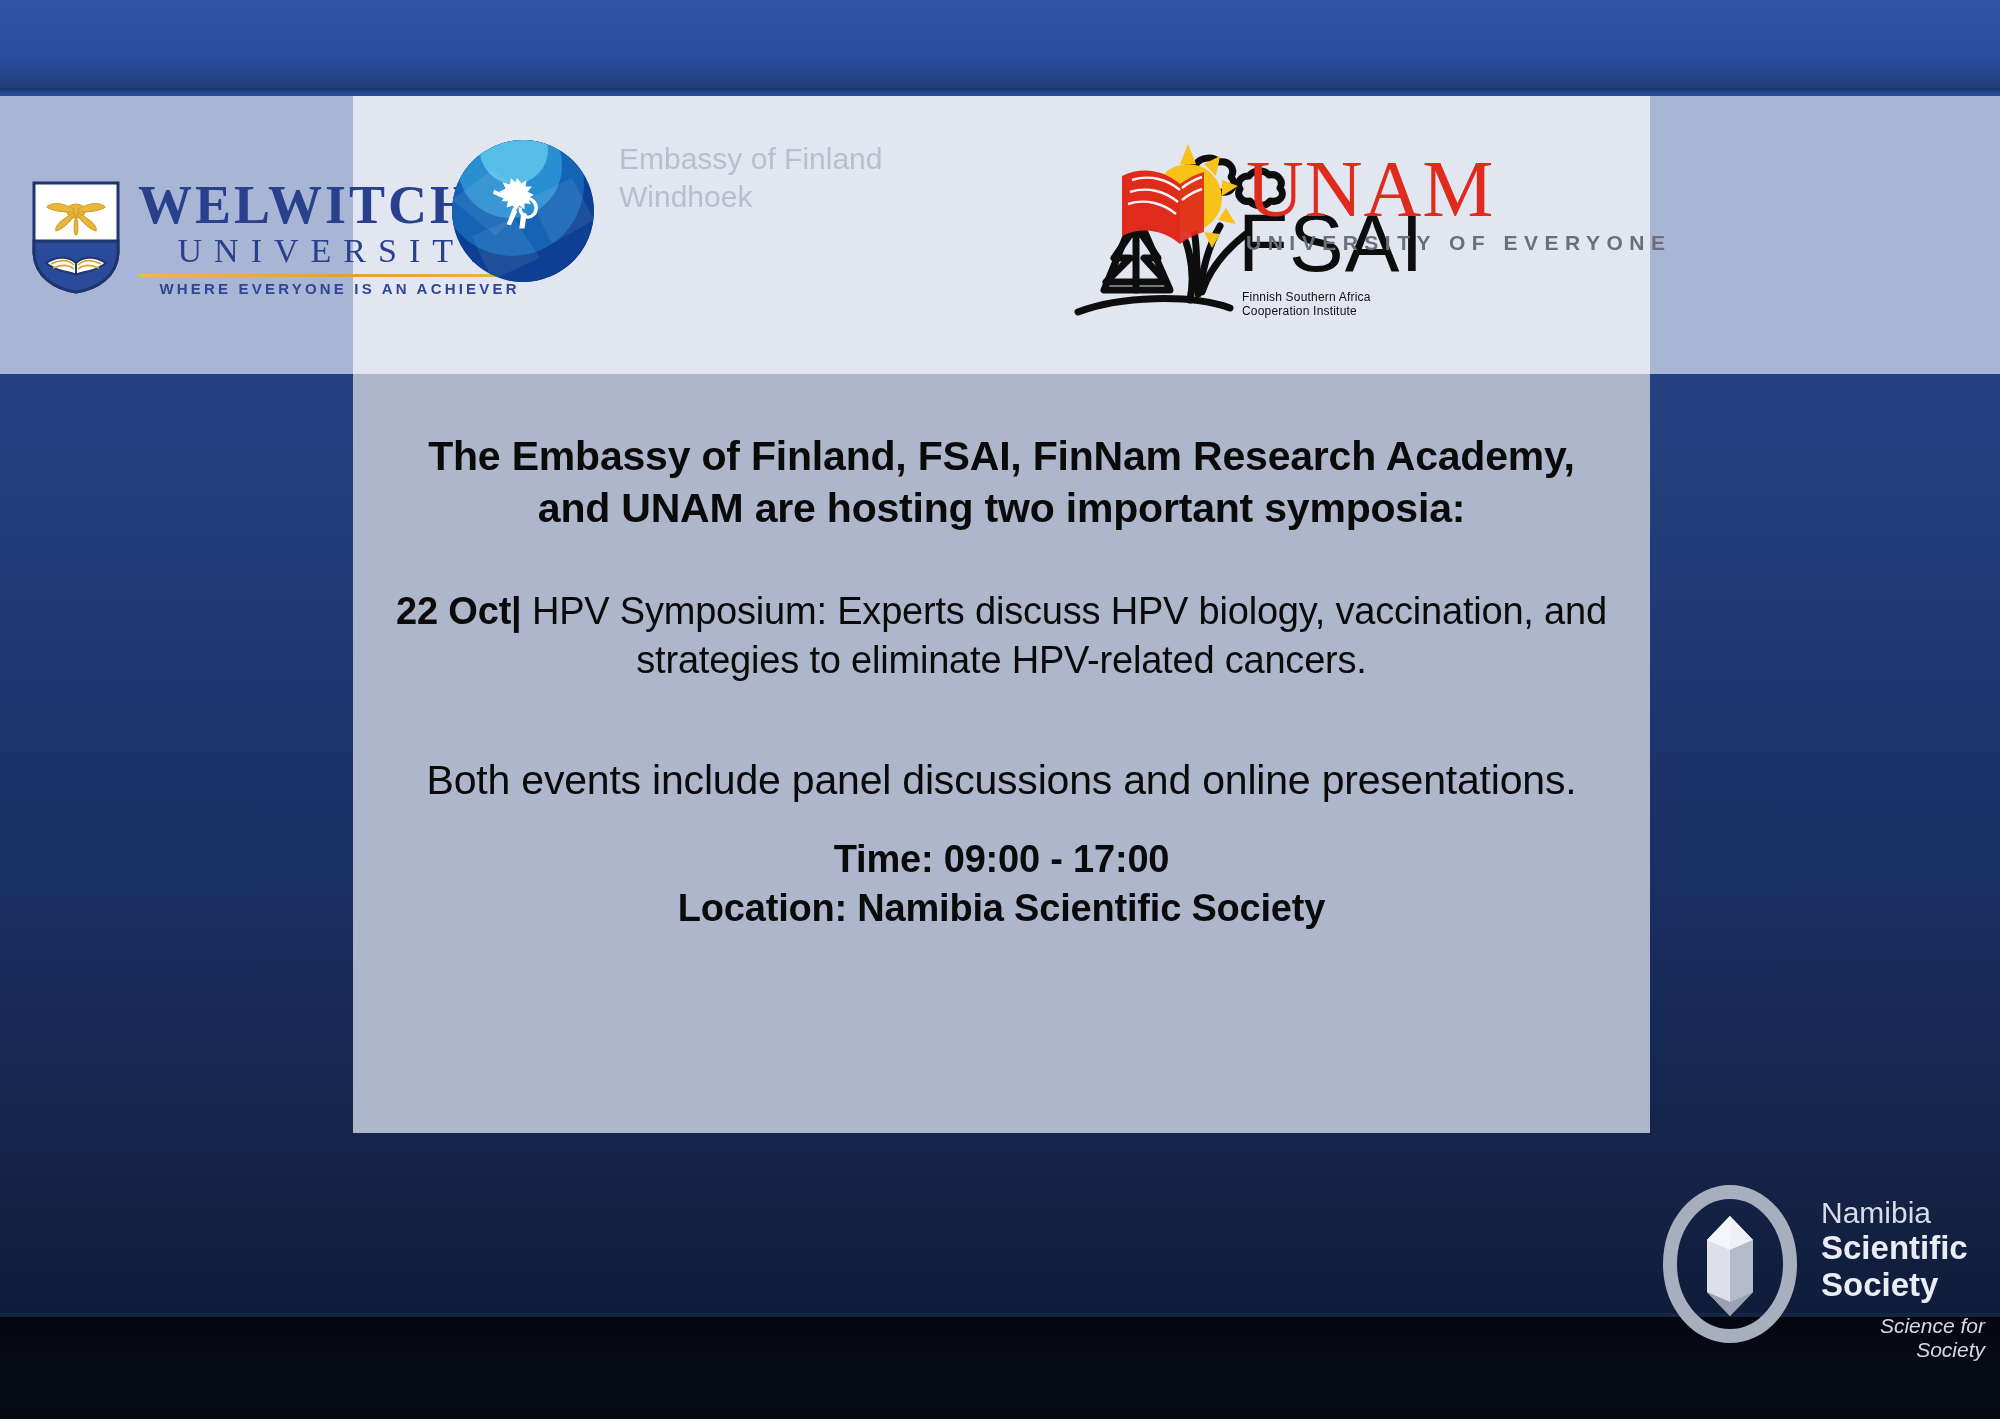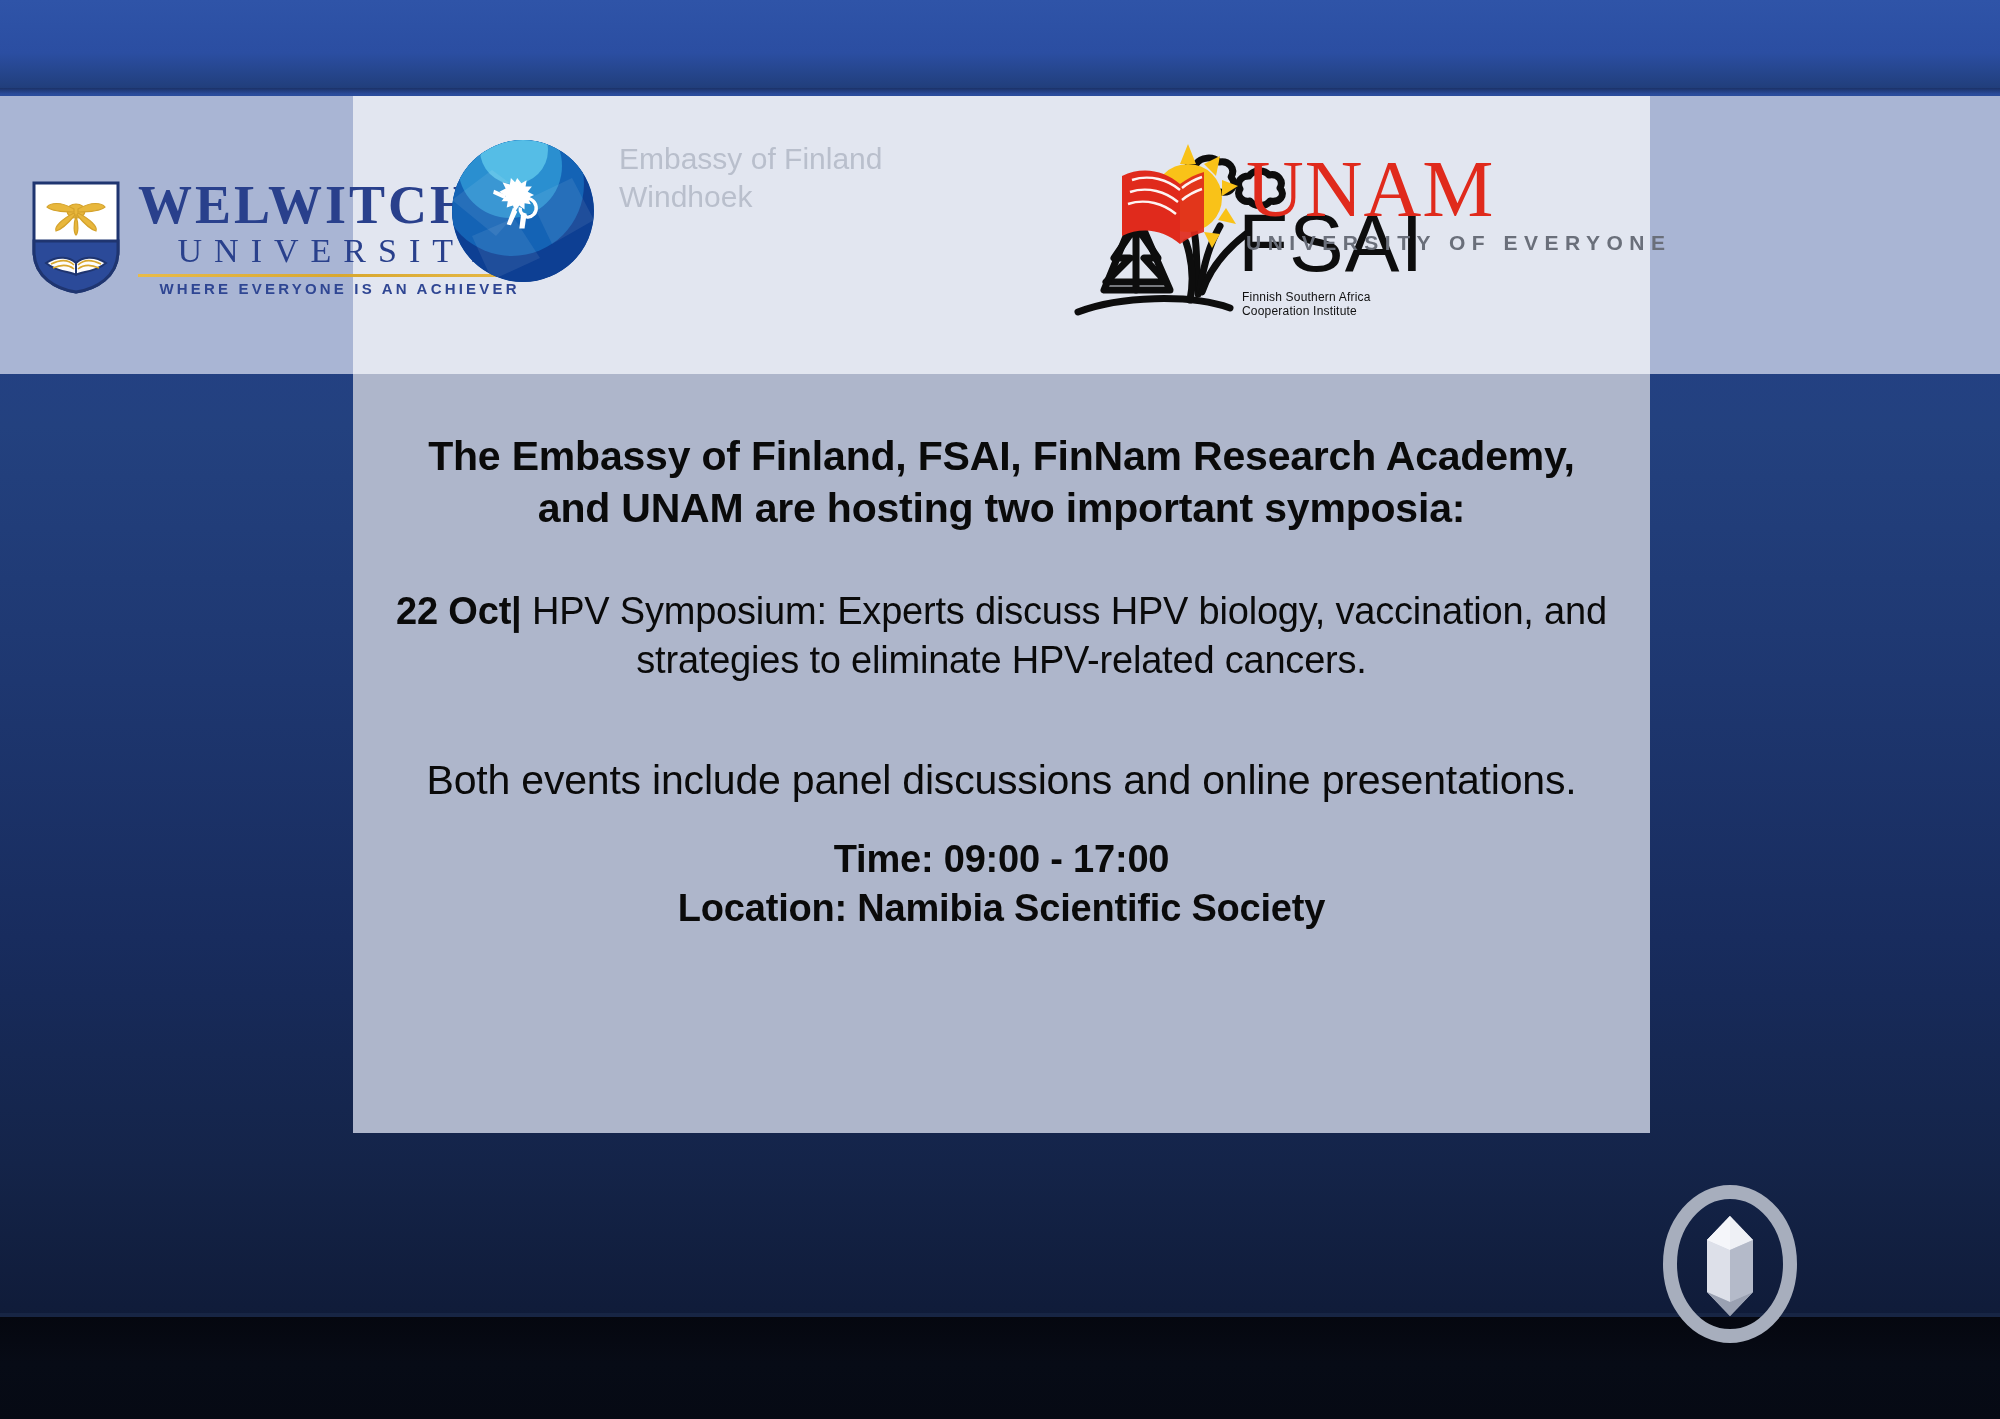--- a/index.html
+++ b/index.html
@@ -431,6 +431,12 @@
         </g>
       </svg>
     </div>
+    <div class="nss-text">
+      <div class="nss-l1">Namibia</div>
+      <div class="nss-l2">Scientific</div>
+      <div class="nss-l3">Society</div>
+      <div class="nss-tag">Science for Society</div>
+    </div>
   </div>
 
 </div>

